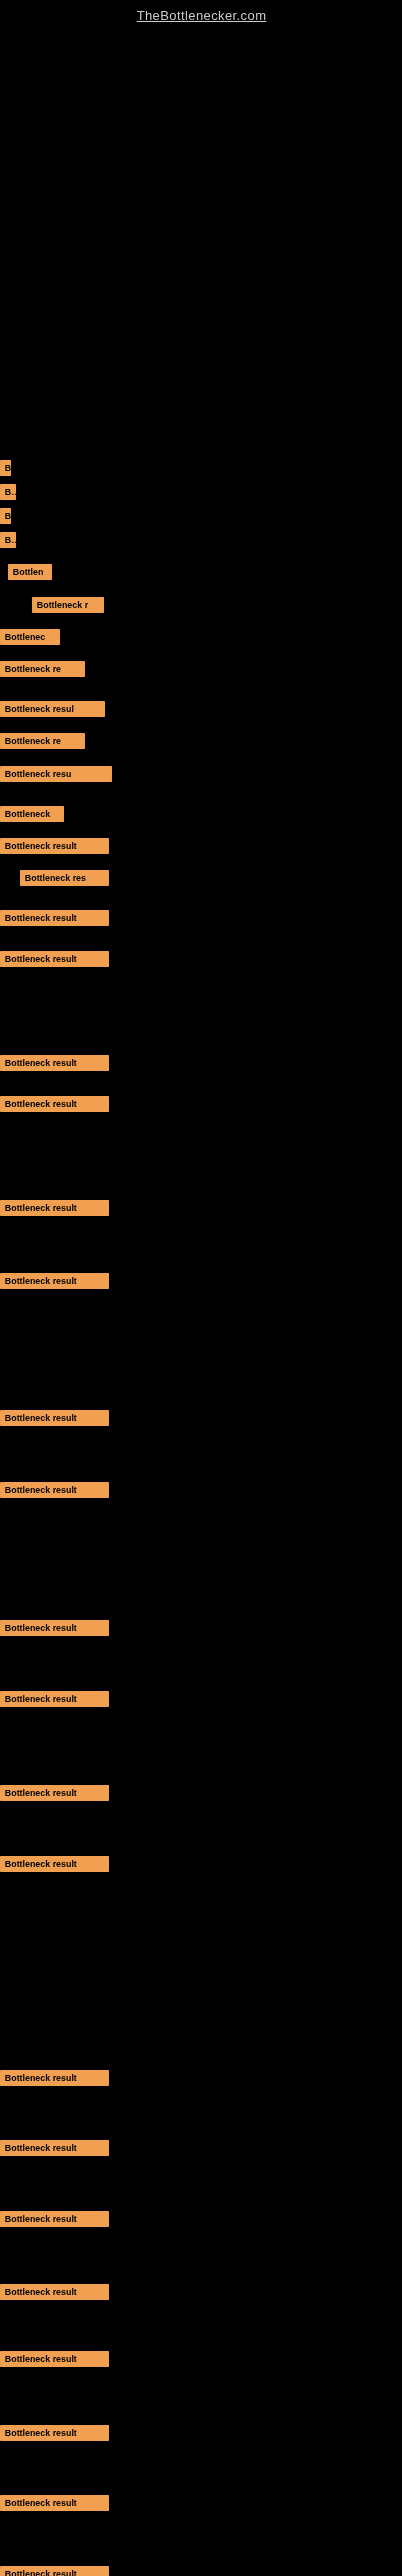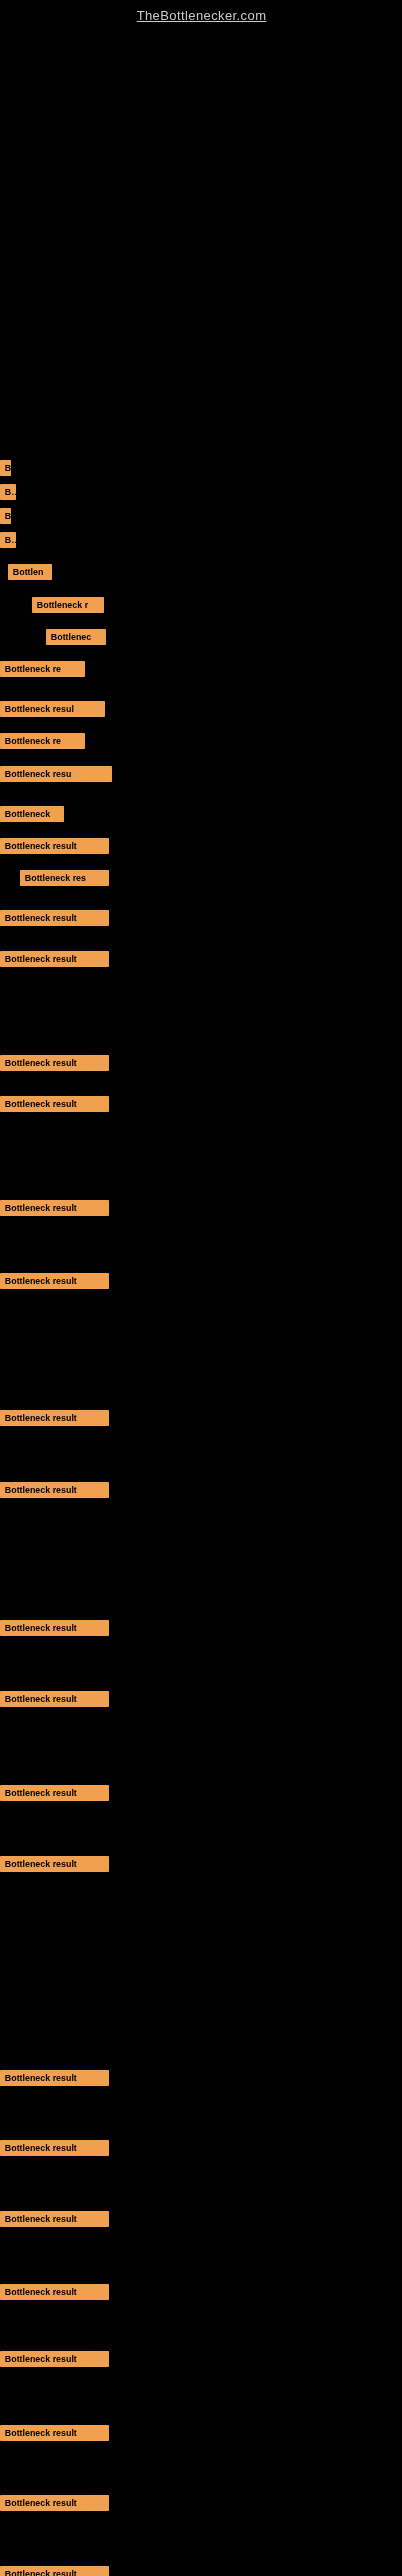--- a/index.html
+++ b/index.html
@@ -73,7 +73,7 @@
     <div class="bar-row" style="position: absolute; top: 564px; left: 0px; margin-left: 32px;">
       <div class="bar-label" style="width: 72px;">Bottleneck r</div>
     </div>
-    <div class="bar-row" style="position: absolute; top: 596px; left: 0px; padding-left: 46px;">
+    <div class="bar-row" style="position: absolute; top: 596px; left: 0px;">
       <div class="bar-label" style="width: 60px;">Bottlenec</div>
     </div>
     <div class="bar-row" style="position: absolute; top: 628px; left: 0px;">

